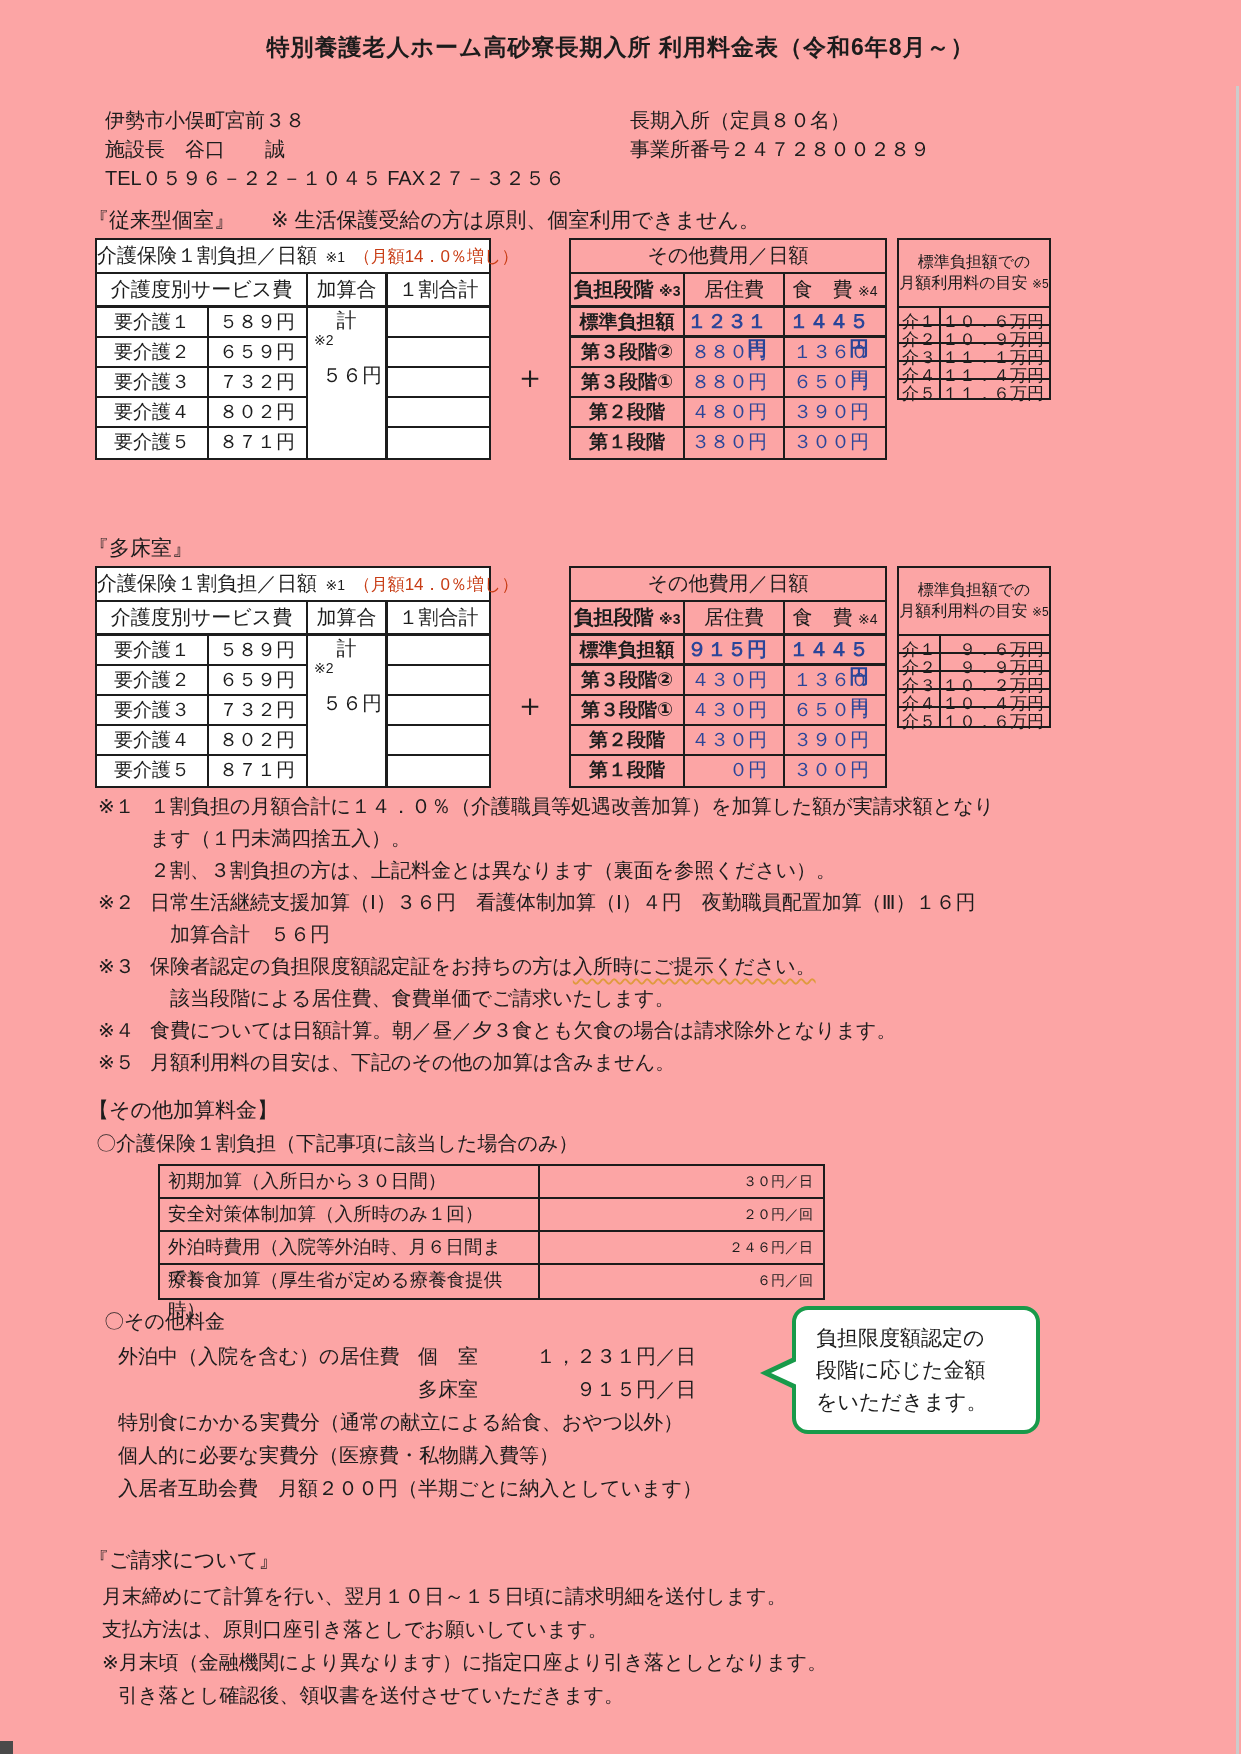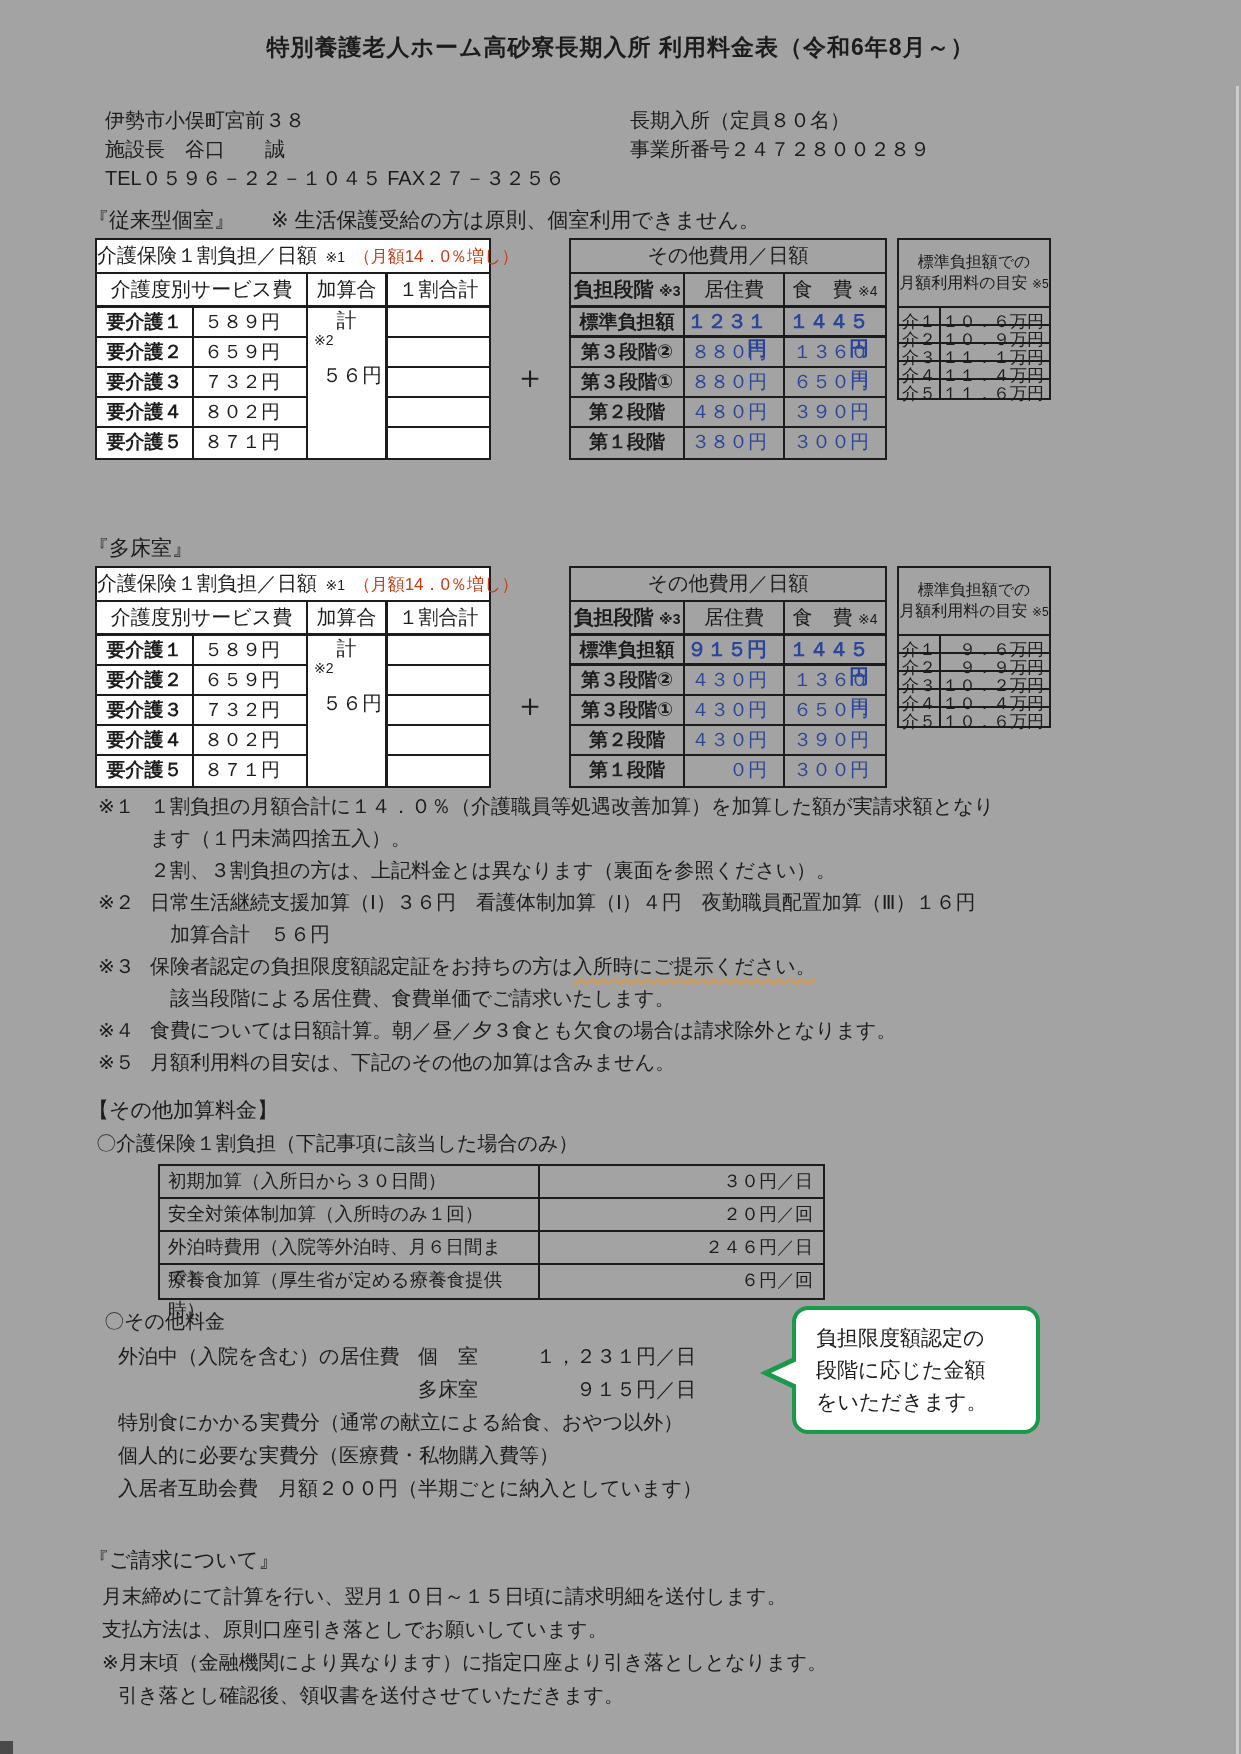--- a/index.html
+++ b/index.html
@@ -5,7 +5,7 @@
   :root{ --ink:#1c1c1c; --blue:#2a4599; --red:#c83c14; --green:#189a4a; --orange:#e09a3e; }
   *{margin:0;padding:0;box-sizing:border-box;}
   body{background:#fff;}
-  .page{position:relative;width:1241px;height:1754px;background:#a3a3a3;color:var(--ink);
+  .page{position:relative;width:1241px;height:1754px;background:#fca5a5;color:var(--ink);
         font-family:"Liberation Sans","DejaVu Sans",sans-serif;overflow:hidden;}
   .abs{position:absolute;}
   .page-title{top:32px;left:0;width:100%;text-align:center;font-size:23px;font-weight:bold;letter-spacing:1px;}

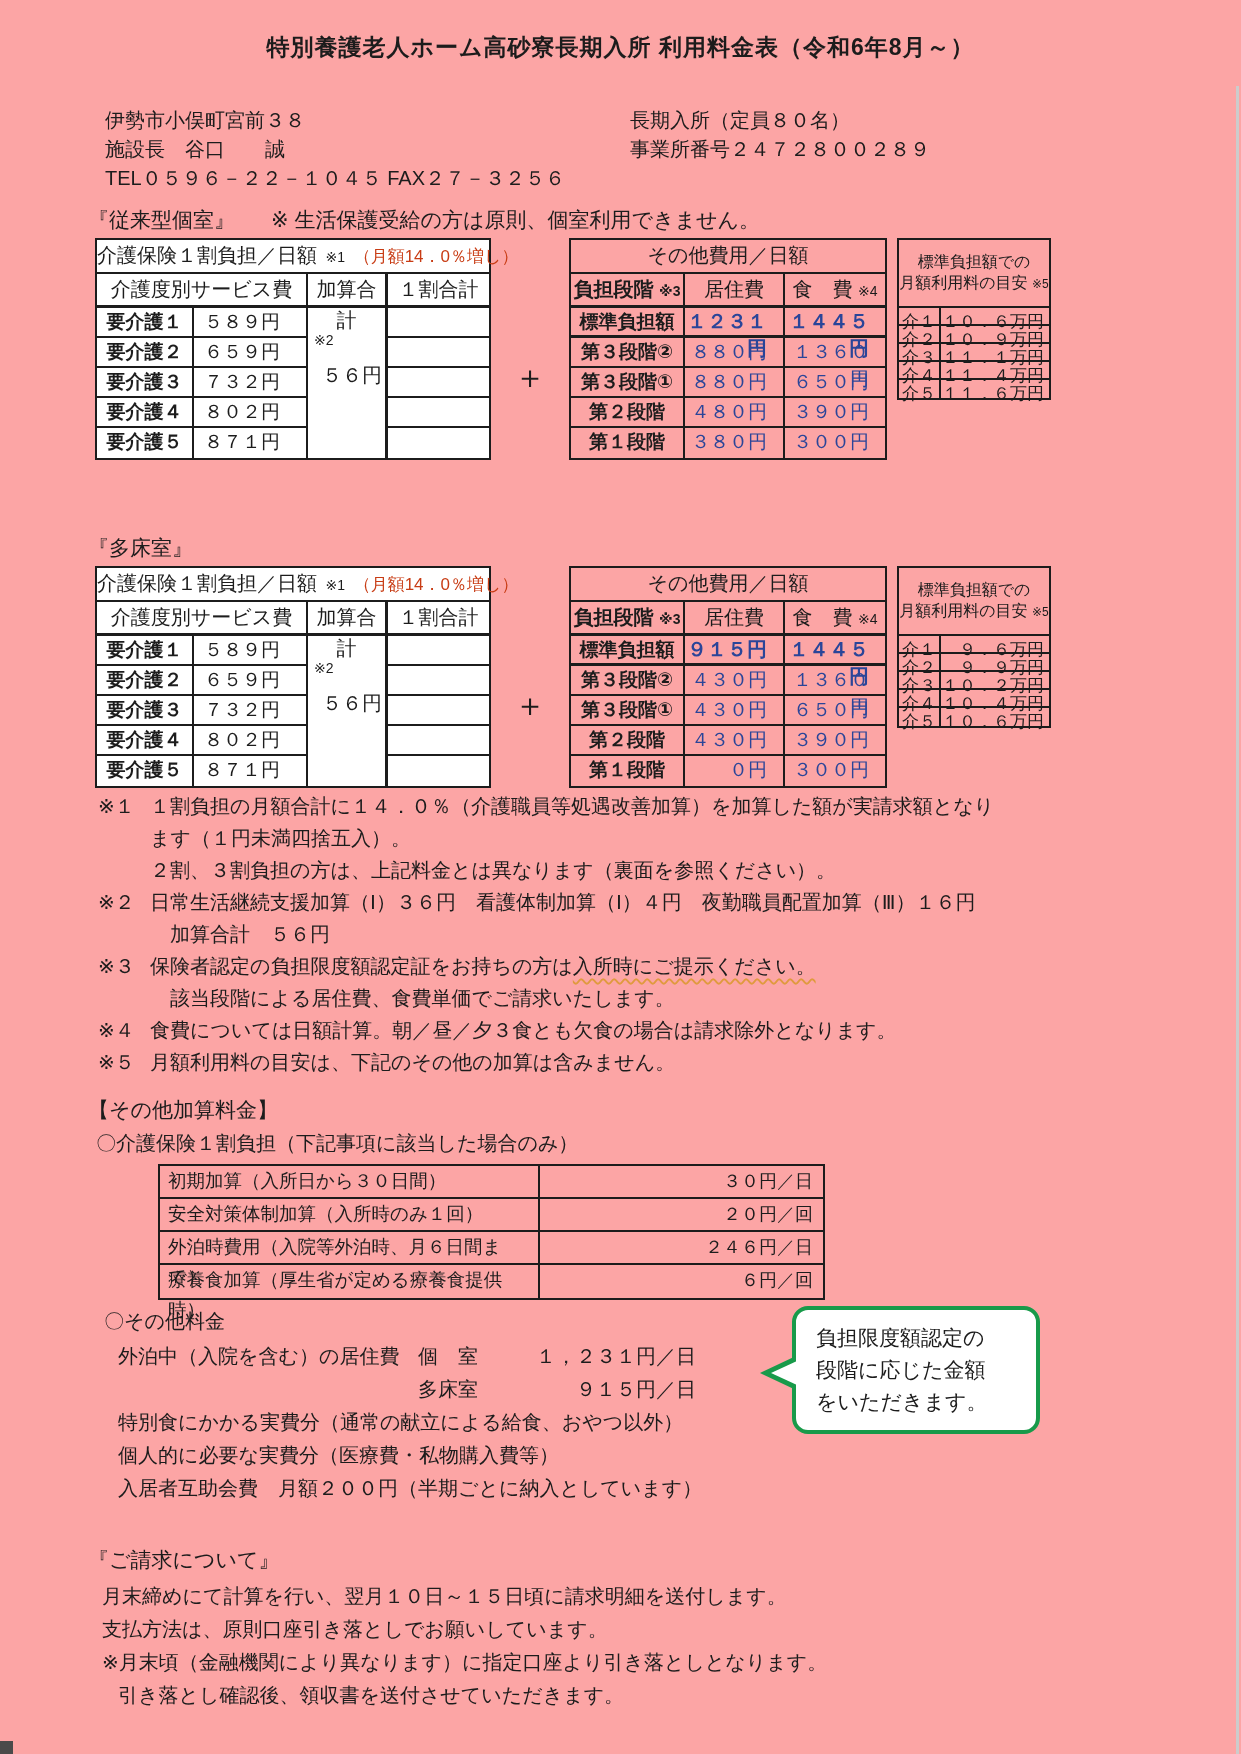--- a/index.html
+++ b/index.html
@@ -30,7 +30,7 @@
   .t1-colA{width:211px;border-right:2px solid var(--ink);}
   .t1-rowA{display:flex;height:30px;line-height:27px;border-bottom:2px solid var(--ink);font-size:19px;}
   .rows > :last-child{border-bottom:none !important;}
-  .t1-rowA .grade{width:97px;border-right:2px solid var(--ink);text-align:center;font-weight:bold;}
+  .t1-rowA .grade{width:112px;border-right:2px solid var(--ink);text-align:center;}
   .t1-rowA .fee{flex:1;padding-left:10px;}
   .t1-colB{width:80px;border-right:3px solid var(--ink);}
   .t1-merged{padding:24px 0 0 6px;font-size:15px;}

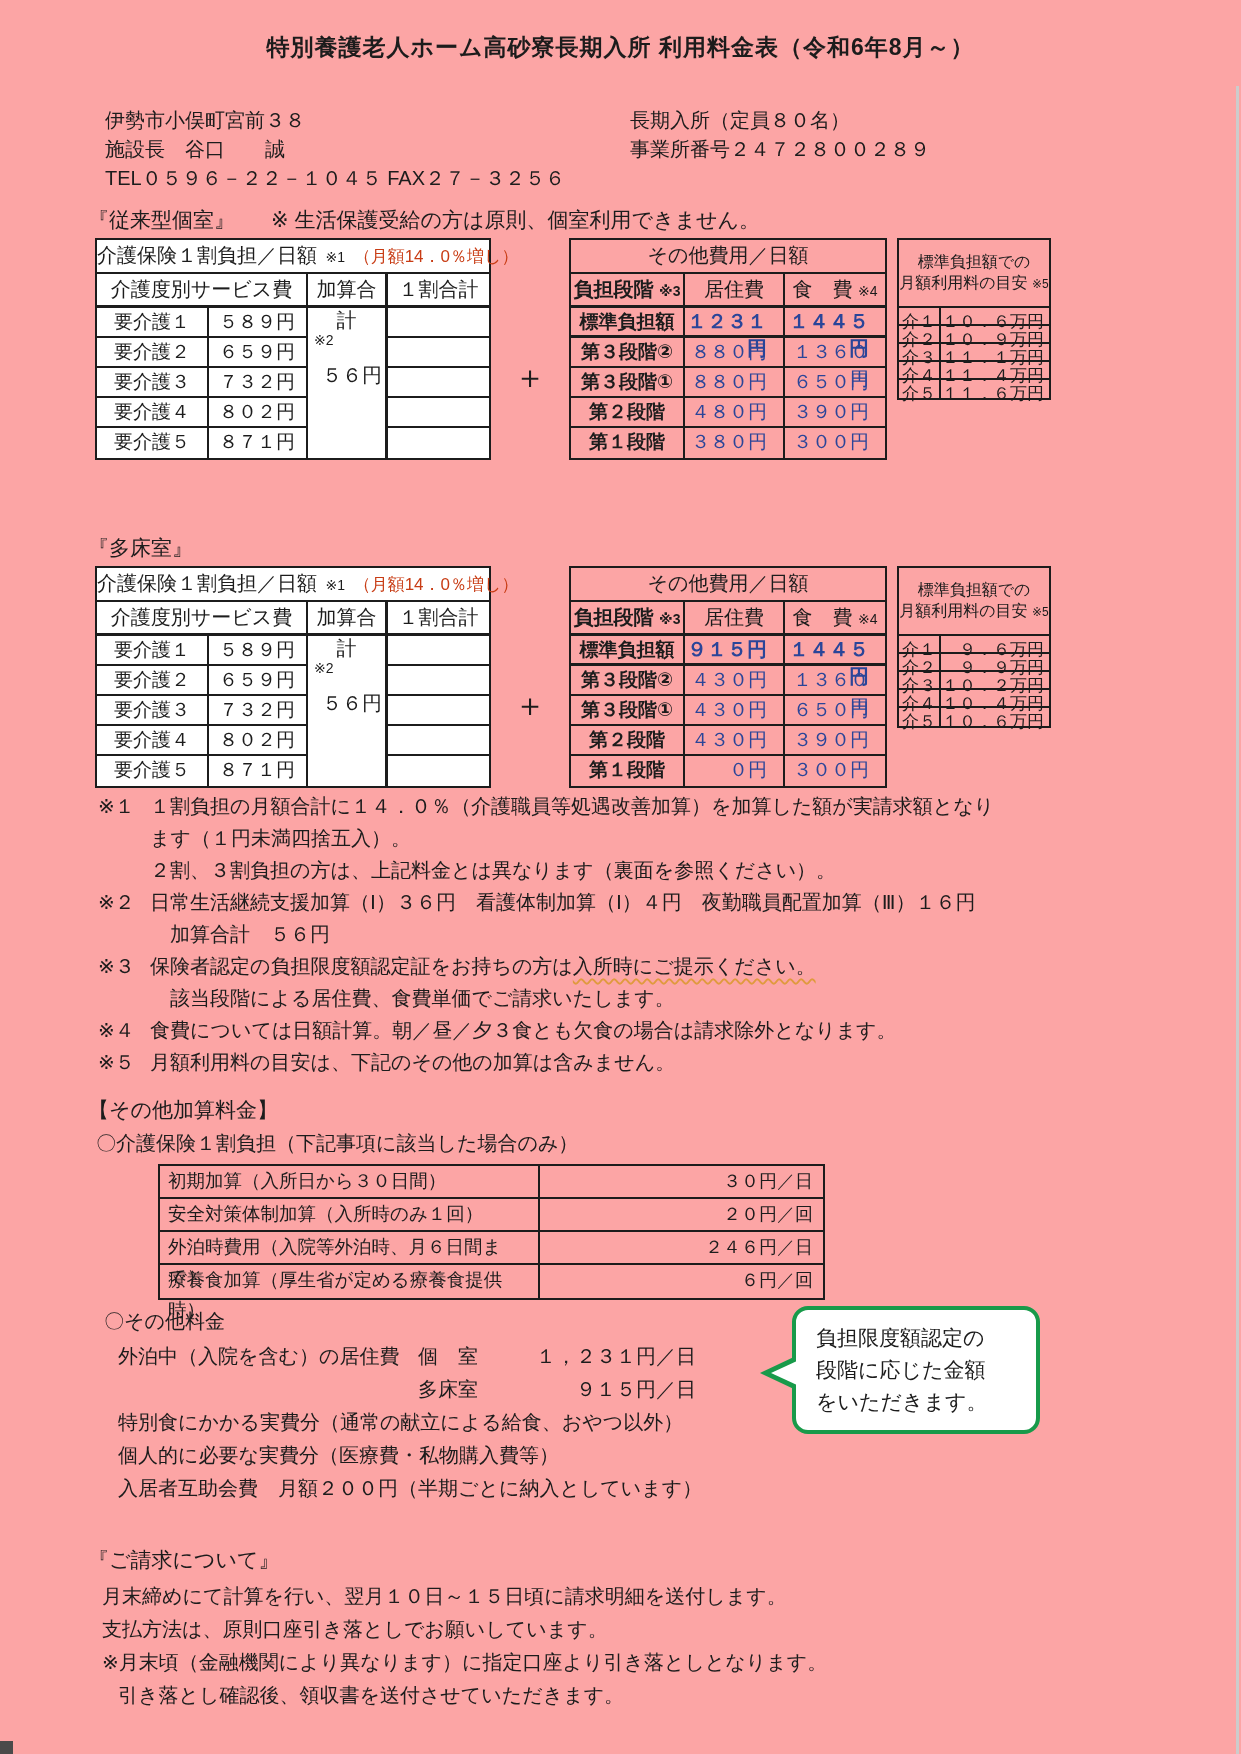--- a/index.html
+++ b/index.html
@@ -73,7 +73,7 @@
   .addon-table{top:1164px;left:158px;width:667px;border:2px solid var(--ink);}
   .addon-row{display:flex;height:33px;line-height:30px;border-bottom:2px solid var(--ink);}
   .addon-label{width:380px;border-right:2px solid var(--ink);padding-left:8px;font-size:18.5px;}
-  .addon-value{flex:1;text-align:right;padding-right:10px;font-size:18px;}
+  .addon-value{flex:1;text-align:right;padding-right:10px;font-size:14px;}
   .add-sub2{top:1308px;left:104px;}
   .stay-block{top:1340px;left:118px;font-size:20px;line-height:33px;}
   .stay-row{display:flex;}

